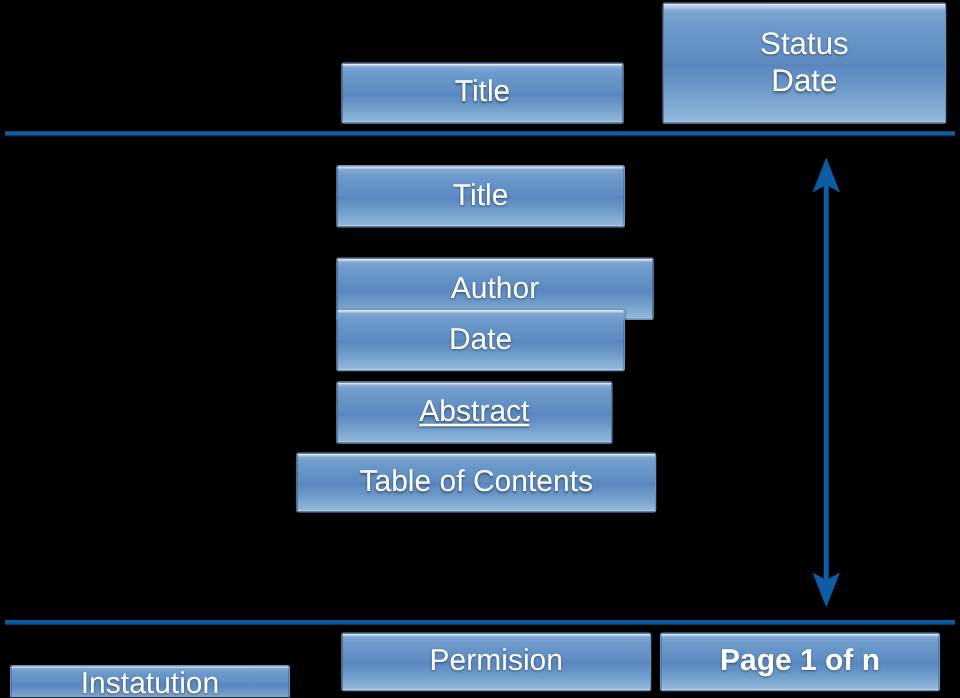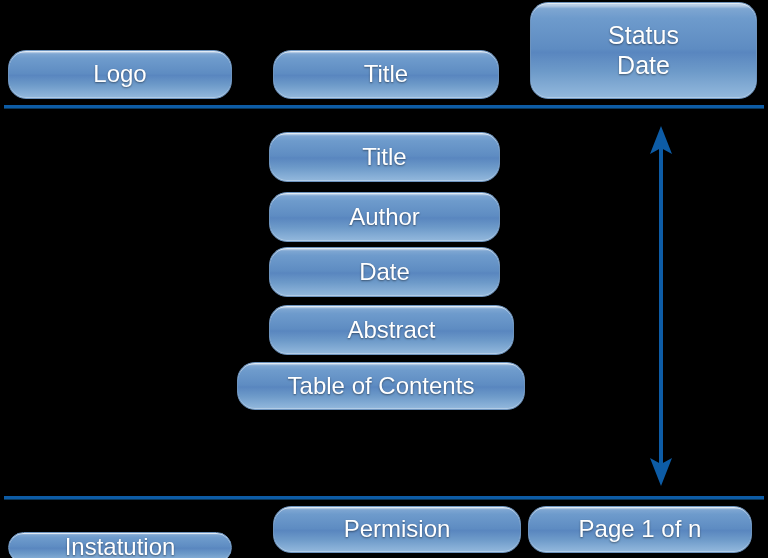--- a/index.html
+++ b/index.html
@@ -21,7 +21,7 @@
   .box {
     position: absolute;
     box-sizing: border-box;
-    border-radius: 18px;
+    border-radius: 2px;
     display: flex;
     align-items: center;
     justify-content: center;

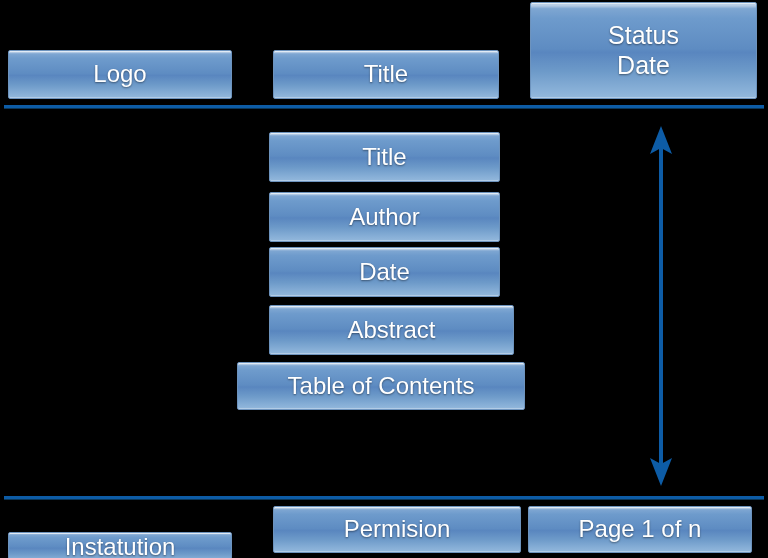--- a/index.html
+++ b/index.html
@@ -74,9 +74,6 @@
 
 <div id="canvas">
 
-  <div class="box t-md" style="left:8px; top:50px; width:224px; height:49px;">
-    <span class="lbl">Logo</span>
-  </div>
 
   <div class="box t-md" style="left:273px; top:50px; width:226px; height:49px;">
     <span class="lbl">Title</span>

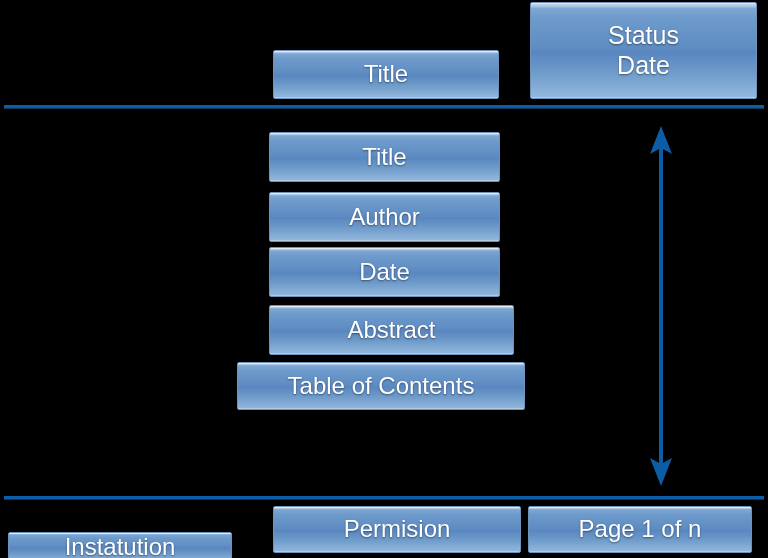--- a/index.html
+++ b/index.html
@@ -90,7 +90,7 @@
     <span class="lbl">Title</span>
   </div>
 
-  <div class="box t-md" style="left:269px; top:192px; width:231px; height:50px;justify-content:center;">
+  <div class="box t-md" style="left:269px; top:206px; width:254px; height:50px;justify-content:center;">
     <span class="lbl">Author</span>
   </div>
 

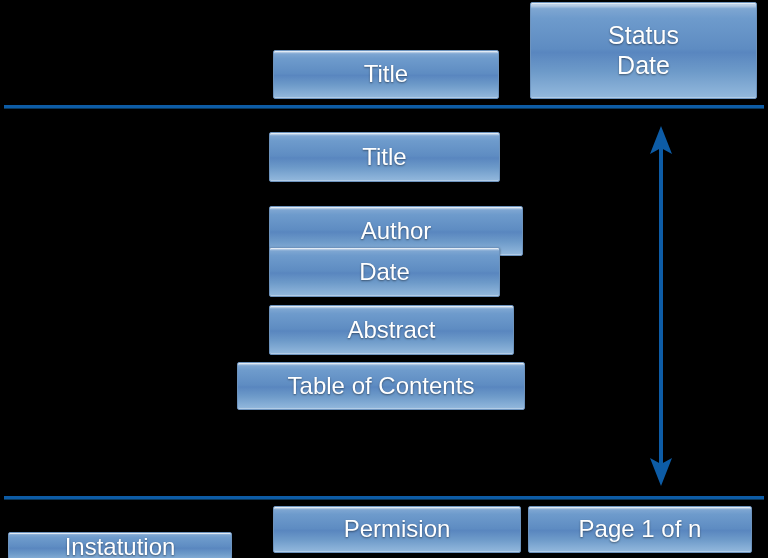--- a/index.html
+++ b/index.html
@@ -98,7 +98,7 @@
     <span class="lbl">Date</span>
   </div>
 
-  <div class="box t-md" style="left:269px; top:305px; width:245px; height:50px;">
+  <div class="box t-md" style="left:269px; top:305px; width:221px; height:50px;text-decoration:underline;">
     <span class="lbl">Abstract</span>
   </div>
 

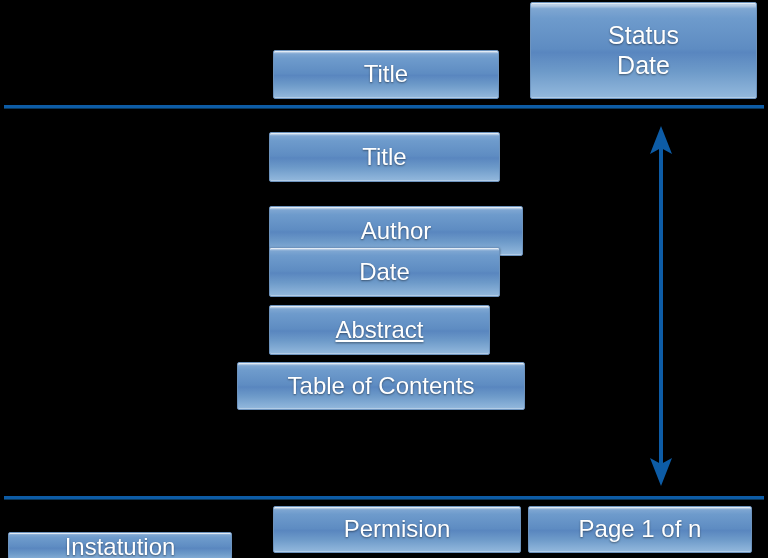--- a/index.html
+++ b/index.html
@@ -122,7 +122,7 @@
     <span class="lbl">Permision</span>
   </div>
 
-  <div class="box t-md" style="left:528px; top:506px; width:224px; height:47px;">
+  <div class="box t-md" style="left:528px; top:506px; width:224px; height:47px;font-weight:bold;">
     <span class="lbl">Page 1 of n</span>
   </div>
 

